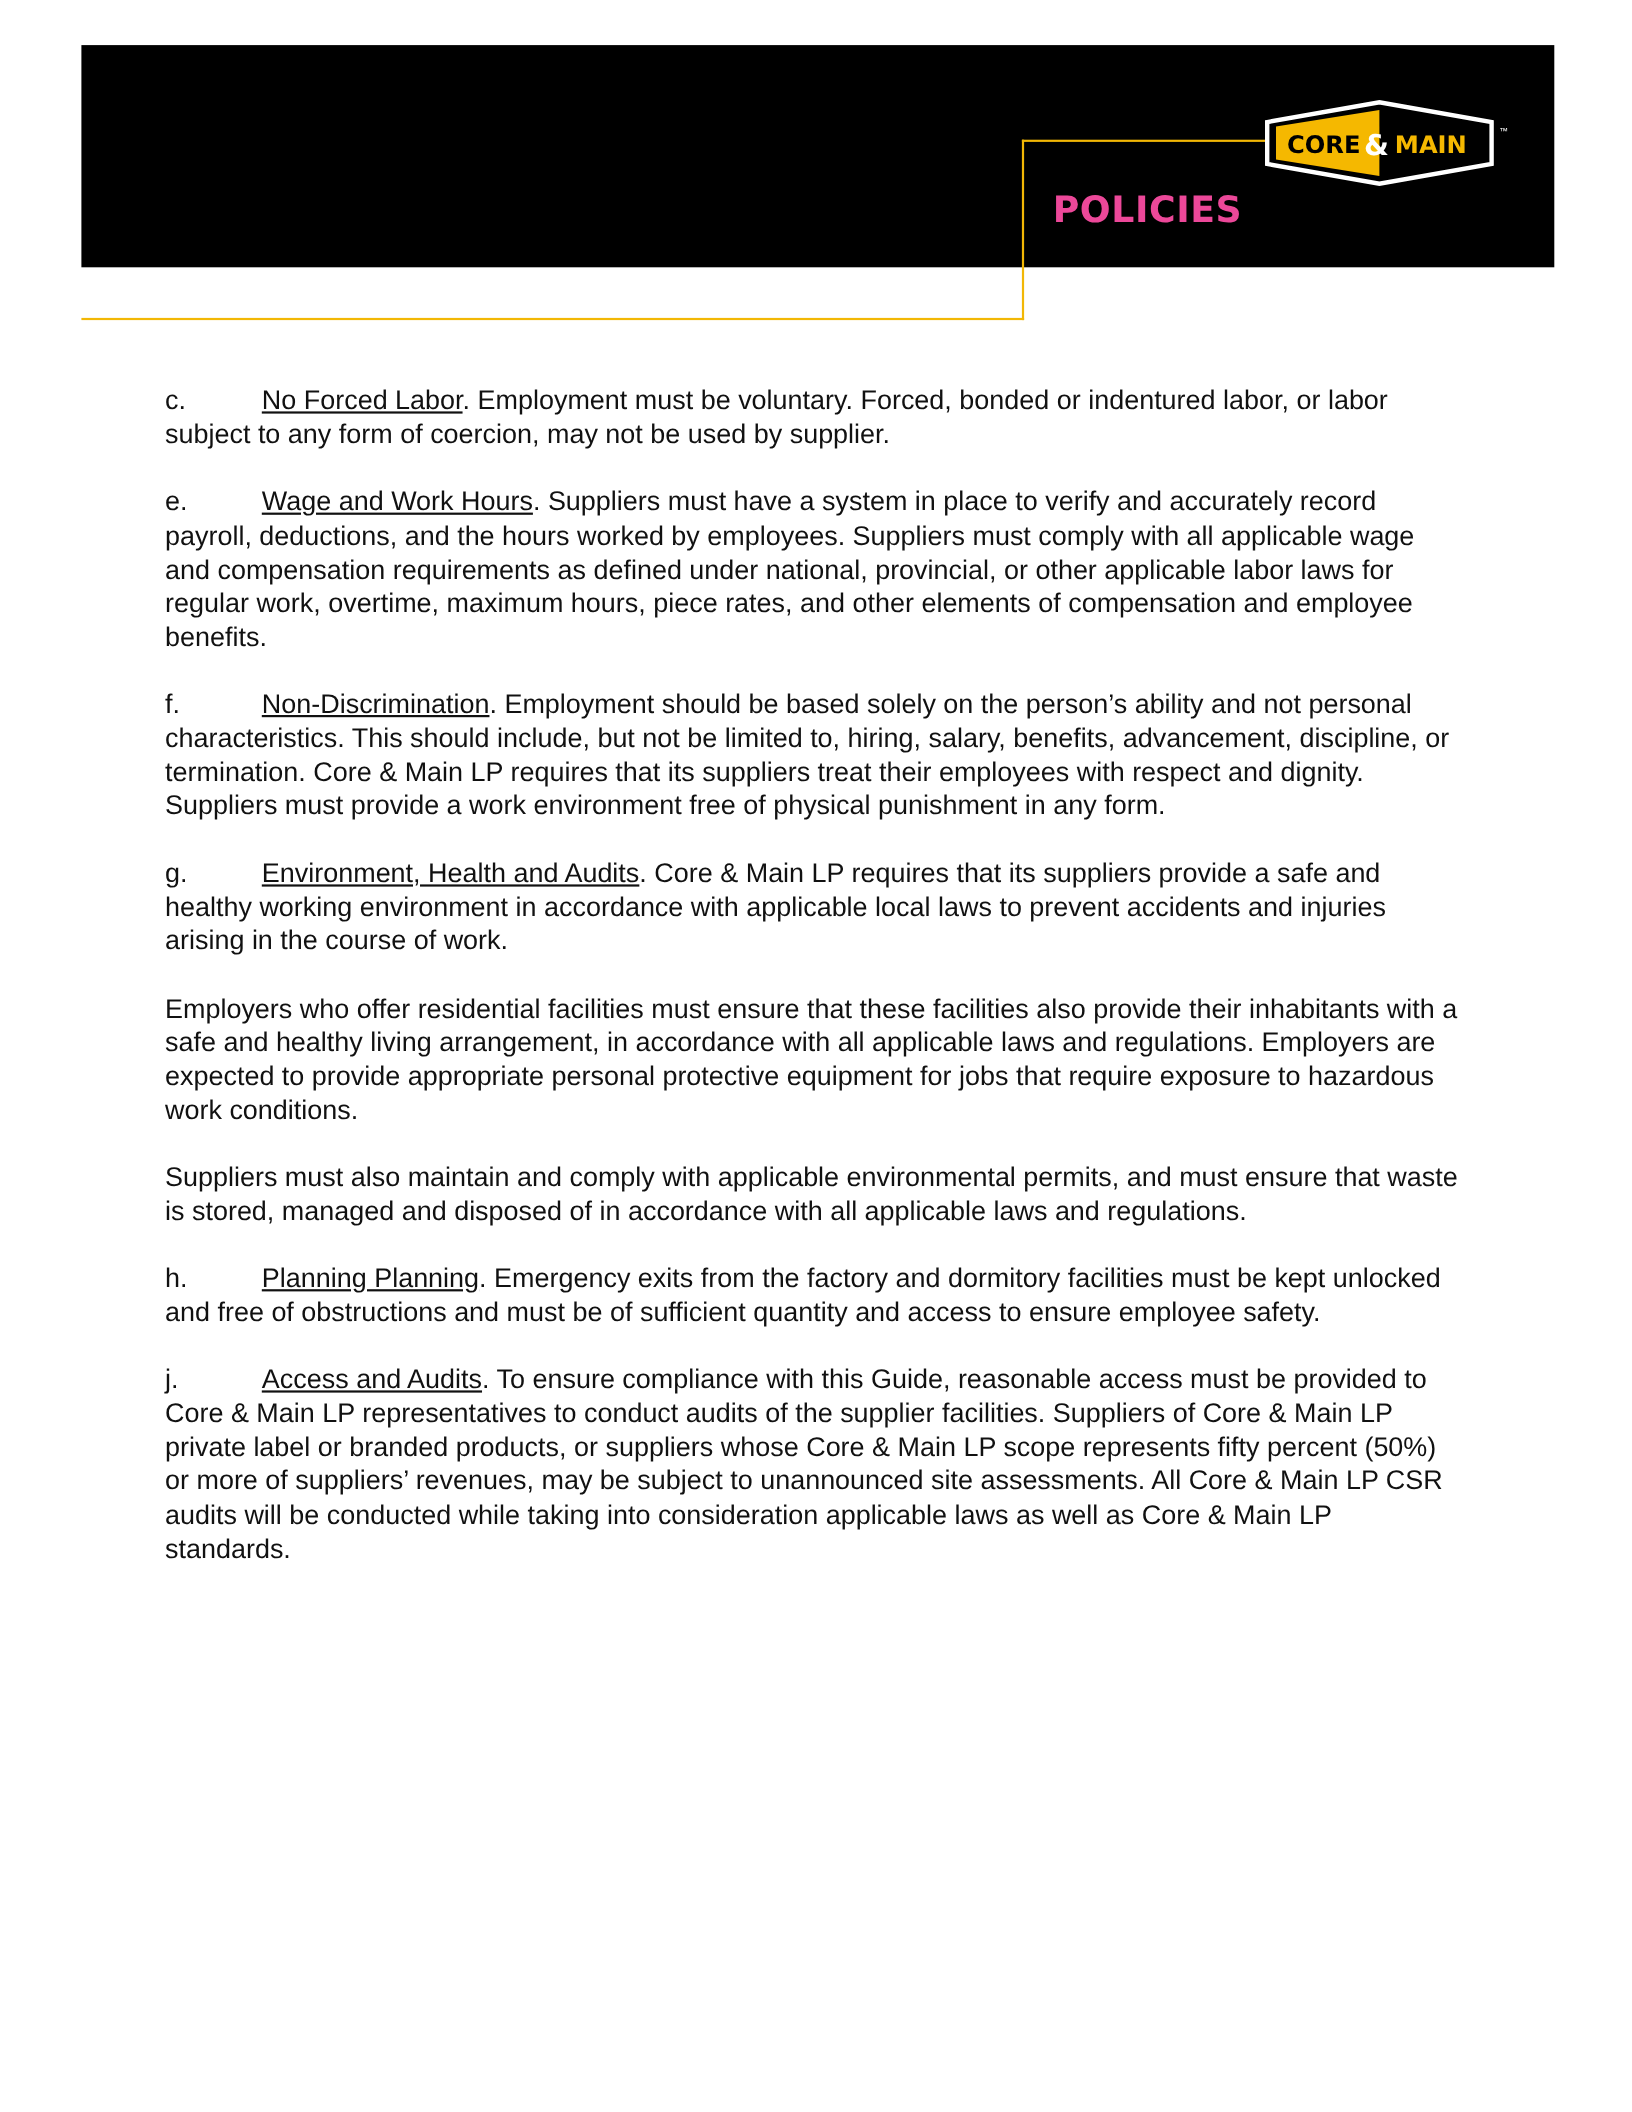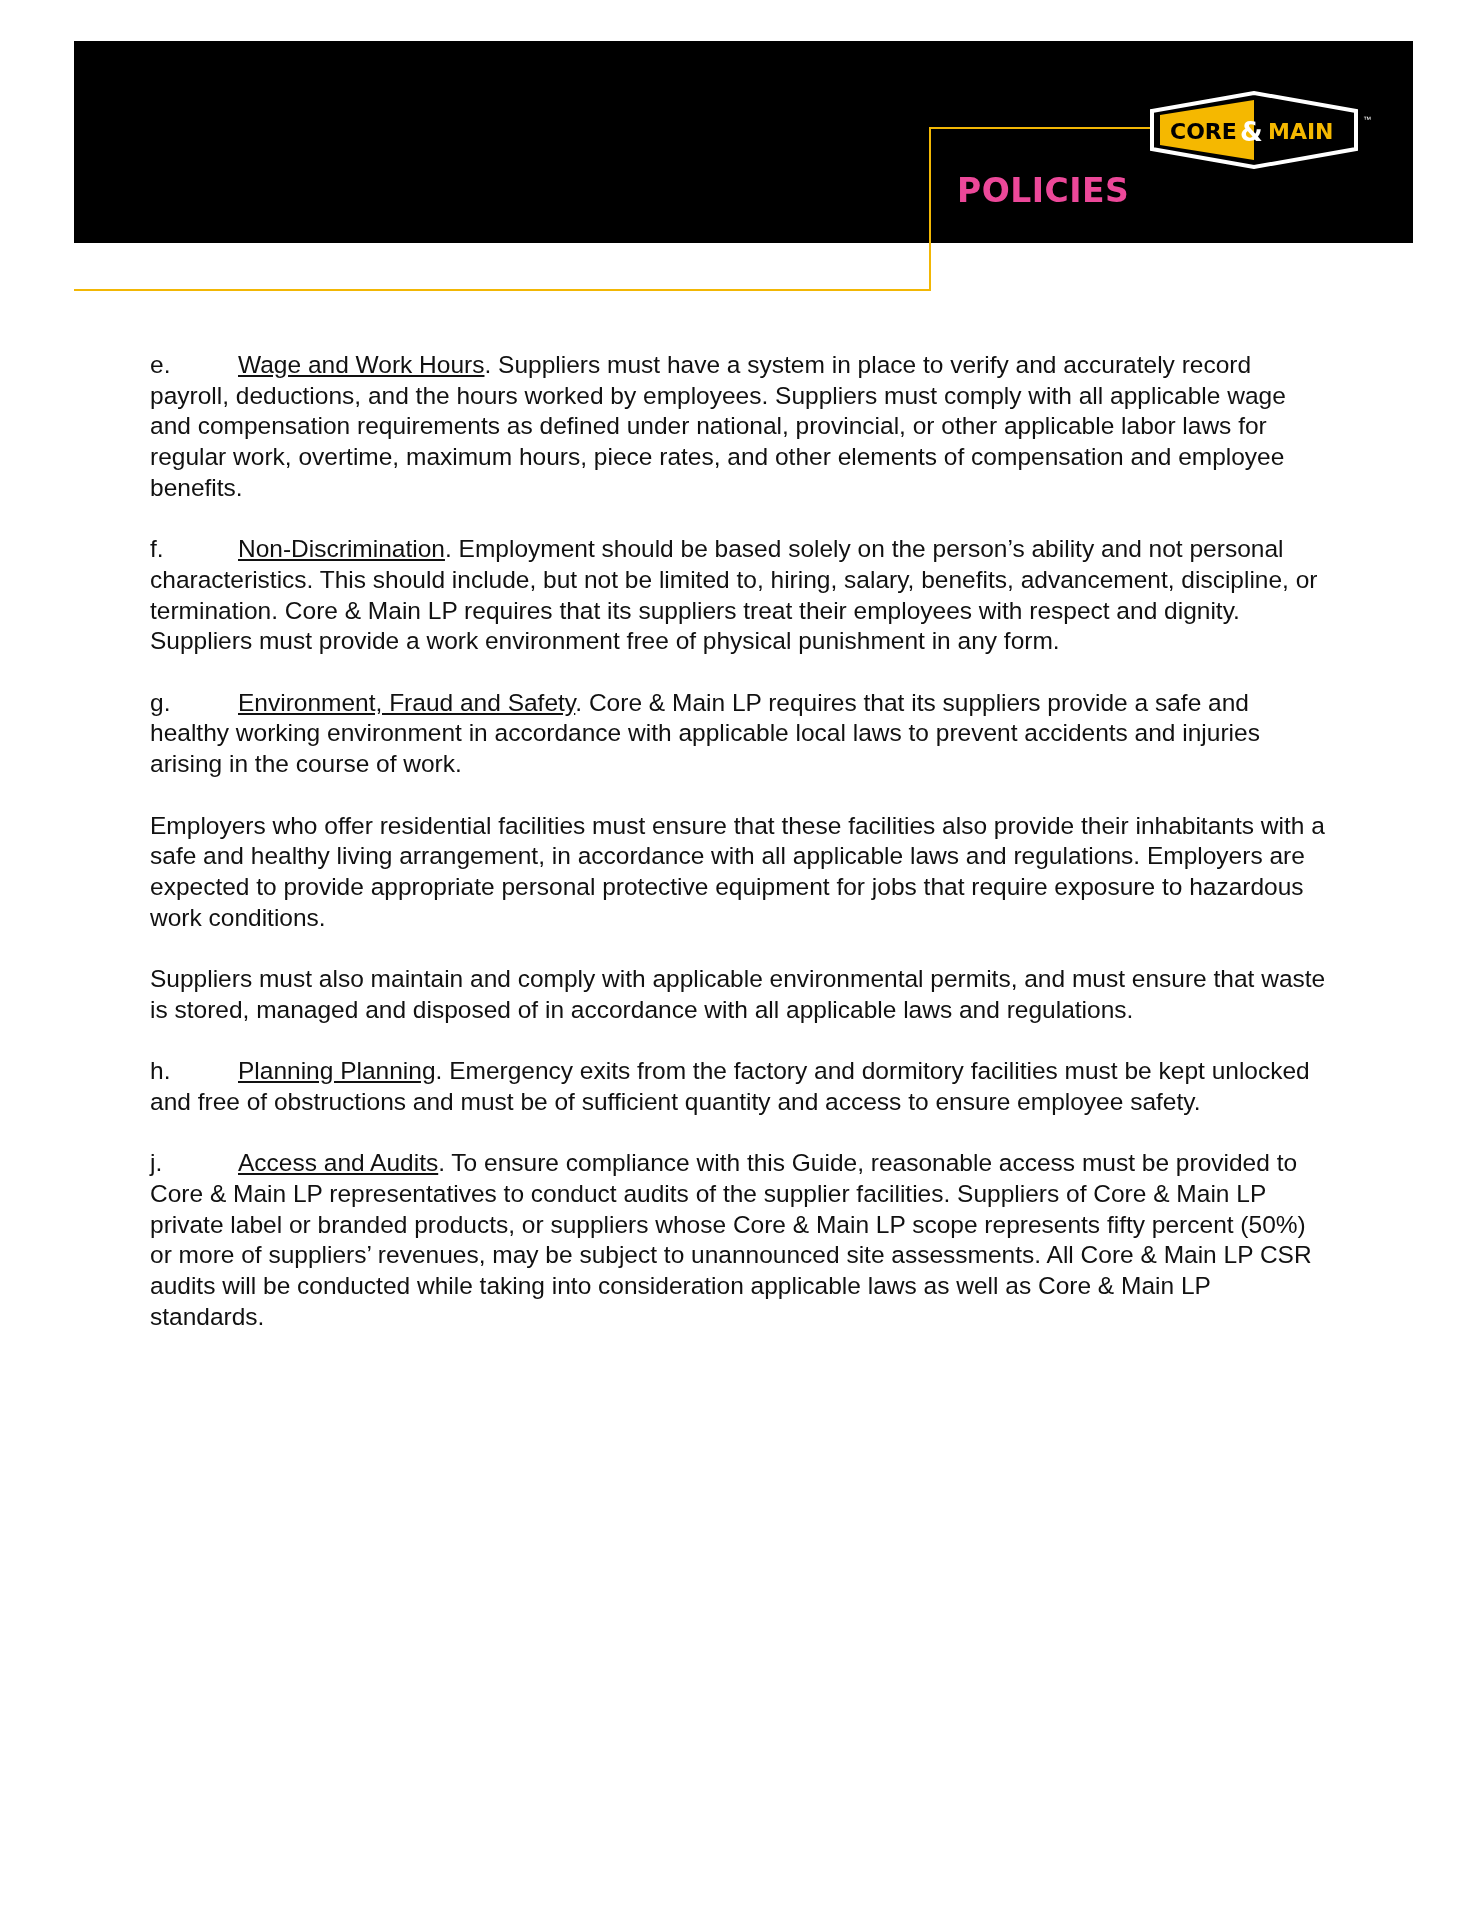--- a/index.html
+++ b/index.html
@@ -35,6 +35,7 @@
 <div class="policies">POLICIES</div>
 
 <div class="content">
+  <p class="para"><span class="marker">c.</span><span class="heading">No Forced Labor</span><span>. Employment must be voluntary. Forced, bonded or indentured labor, or labor subject to any form of coercion, may not be used by supplier.</span></p>
   <p class="para"><span class="marker">e.</span><span class="heading">Wage and Work Hours</span><span>. Suppliers must have a system in place to verify and accurately record payroll, deductions, and the hours worked by employees. Suppliers must comply with all applicable wage and compensation requirements as defined under national, provincial, or other applicable labor laws for regular work, overtime, maximum hours, piece rates, and other elements of compensation and employee benefits.</span></p>
   <p class="para"><span class="marker">f.</span><span class="heading">Non-Discrimination</span><span>. Employment should be based solely on the person’s ability and not personal characteristics. This should include, but not be limited to, hiring, salary, benefits, advancement, discipline, or termination. Core &amp; Main LP requires that its suppliers treat their employees with respect and dignity. Suppliers must provide a work environment free of physical punishment in any form.</span></p>
   <p class="para"><span class="marker">g.</span><span class="heading">Environment, Fraud and Safety</span><span>. Core &amp; Main LP requires that its suppliers provide a safe and healthy working environment in accordance with applicable local laws to prevent accidents and injuries arising in the course of work.</span></p>

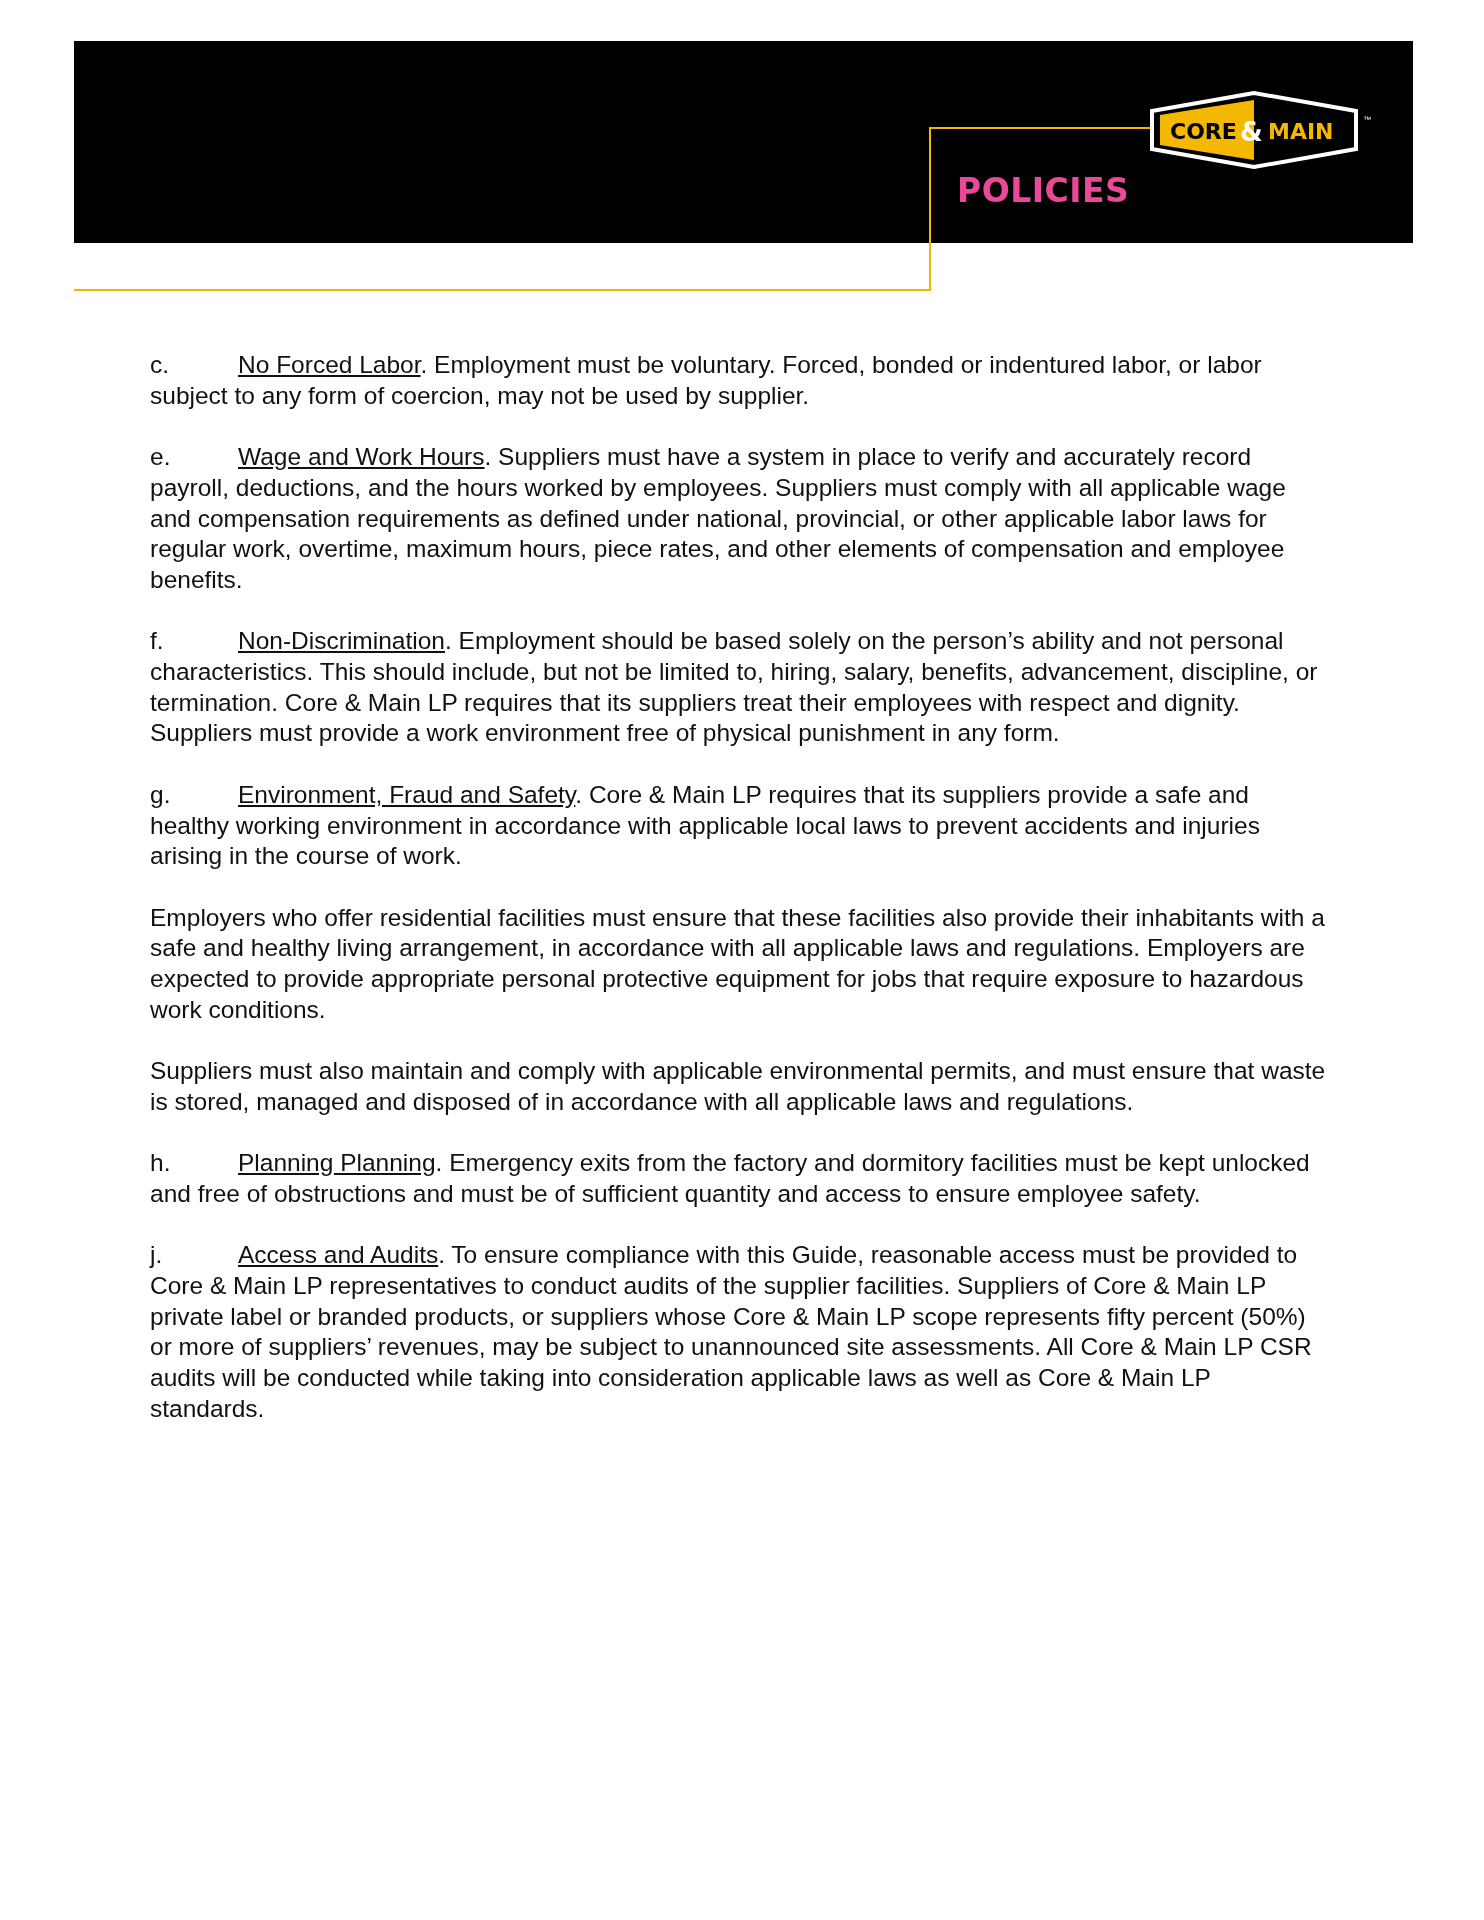--- a/index.html
+++ b/index.html
@@ -38,7 +38,7 @@
   <p class="para"><span class="marker">c.</span><span class="heading">No Forced Labor</span><span>. Employment must be voluntary. Forced, bonded or indentured labor, or labor subject to any form of coercion, may not be used by supplier.</span></p>
   <p class="para"><span class="marker">e.</span><span class="heading">Wage and Work Hours</span><span>. Suppliers must have a system in place to verify and accurately record payroll, deductions, and the hours worked by employees. Suppliers must comply with all applicable wage and compensation requirements as defined under national, provincial, or other applicable labor laws for regular work, overtime, maximum hours, piece rates, and other elements of compensation and employee benefits.</span></p>
   <p class="para"><span class="marker">f.</span><span class="heading">Non-Discrimination</span><span>. Employment should be based solely on the person’s ability and not personal characteristics. This should include, but not be limited to, hiring, salary, benefits, advancement, discipline, or termination. Core &amp; Main LP requires that its suppliers treat their employees with respect and dignity. Suppliers must provide a work environment free of physical punishment in any form.</span></p>
-  <p class="para"><span class="marker">g.</span><span class="heading">Environment, Fraud and Safety</span><span>. Core &amp; Main LP requires that its suppliers provide a safe and healthy working environment in accordance with applicable local laws to prevent accidents and injuries arising in the course of work.</span></p>
+  <p class="para"><span class="marker">g.</span><span class="heading">Environment, Health and Audits</span><span>. Core &amp; Main LP requires that its suppliers provide a safe and healthy working environment in accordance with applicable local laws to prevent accidents and injuries arising in the course of work.</span></p>
   <p class="para">Employers who offer residential facilities must ensure that these facilities also provide their inhabitants with a safe and healthy living arrangement, in accordance with all applicable laws and regulations. Employers are expected to provide appropriate personal protective equipment for jobs that require exposure to hazardous work conditions.</p>
   <p class="para">Suppliers must also maintain and comply with applicable environmental permits, and must ensure that waste is stored, managed and disposed of in accordance with all applicable laws and regulations.</p>
   <p class="para"><span class="marker">h.</span><span class="heading">Planning Planning</span><span>. Emergency exits from the factory and dormitory facilities must be kept unlocked and free of obstructions and must be of sufficient quantity and access to ensure employee safety.</span></p>

